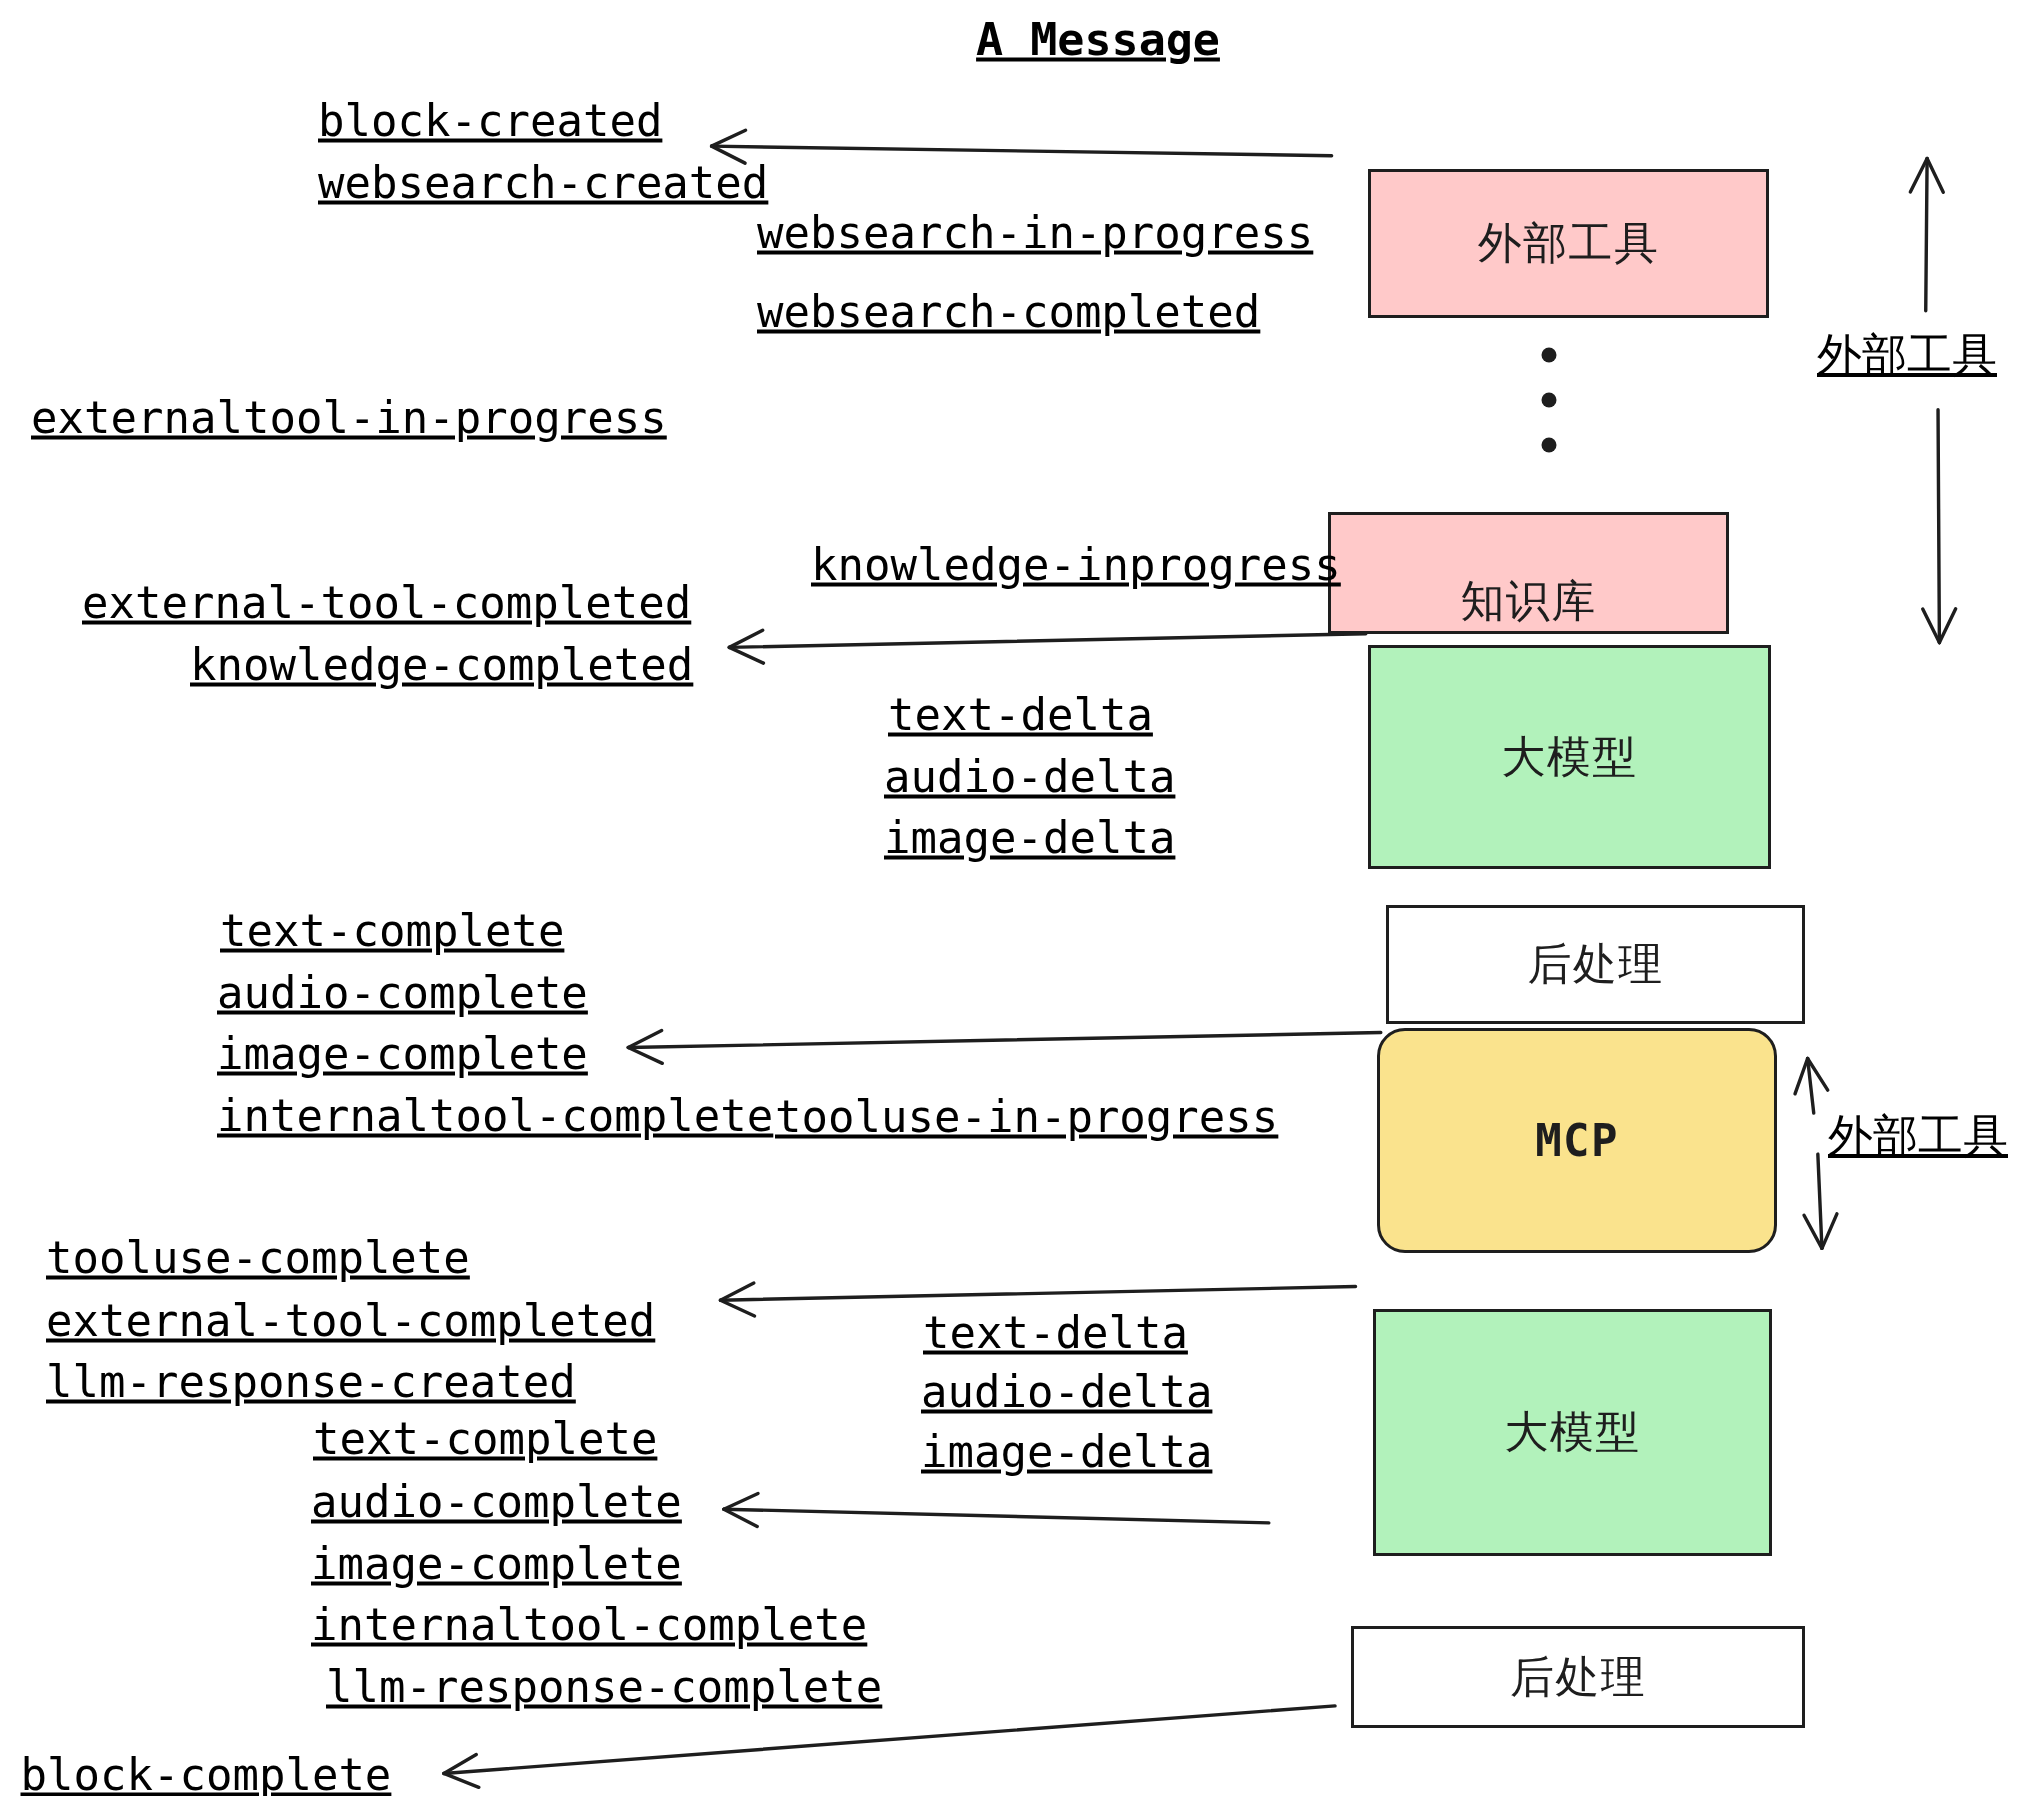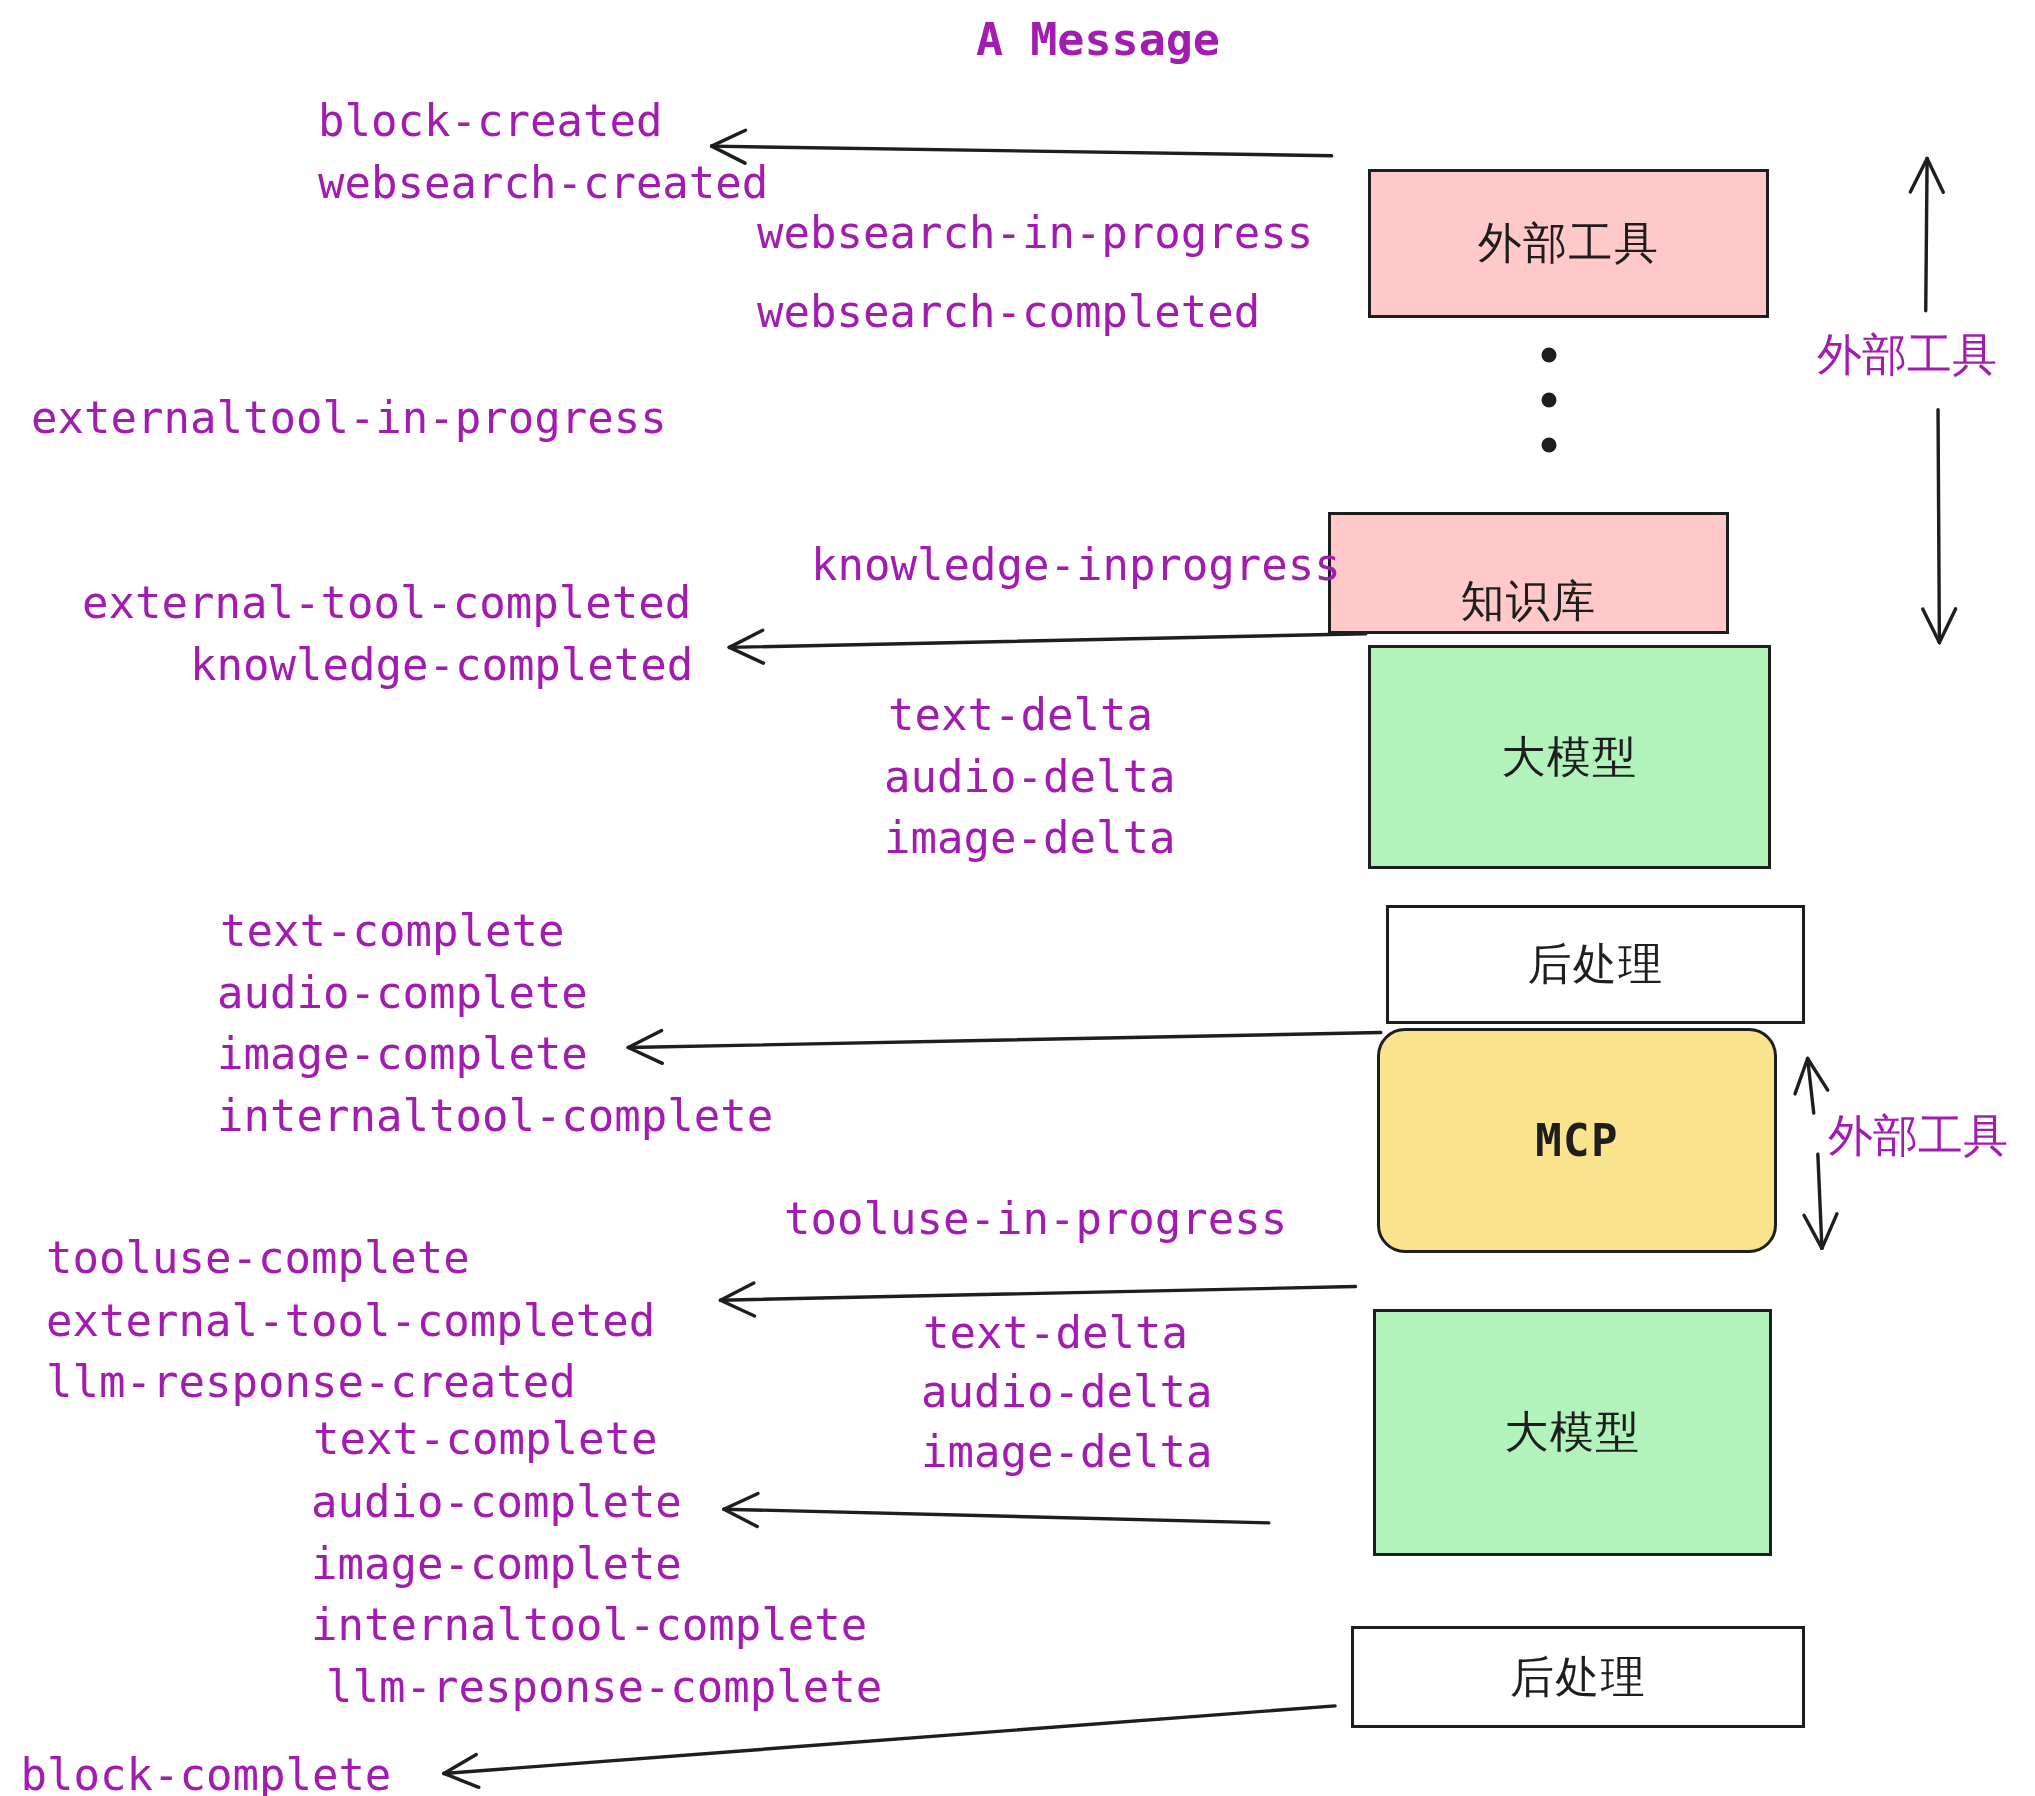--- a/index.html
+++ b/index.html
@@ -41,11 +41,12 @@
   }
   .label {
     position: absolute;
-    color: #a21caf;
+    color: #000000;
     font-size: 44px;
     white-space: nowrap;
     transform: translateY(-50%);
     font-weight: 500;
+    text-decoration: underline;
   }
   .label.center { transform: translate(-50%, -50%); }
   .label.bold { font-weight: 700; }

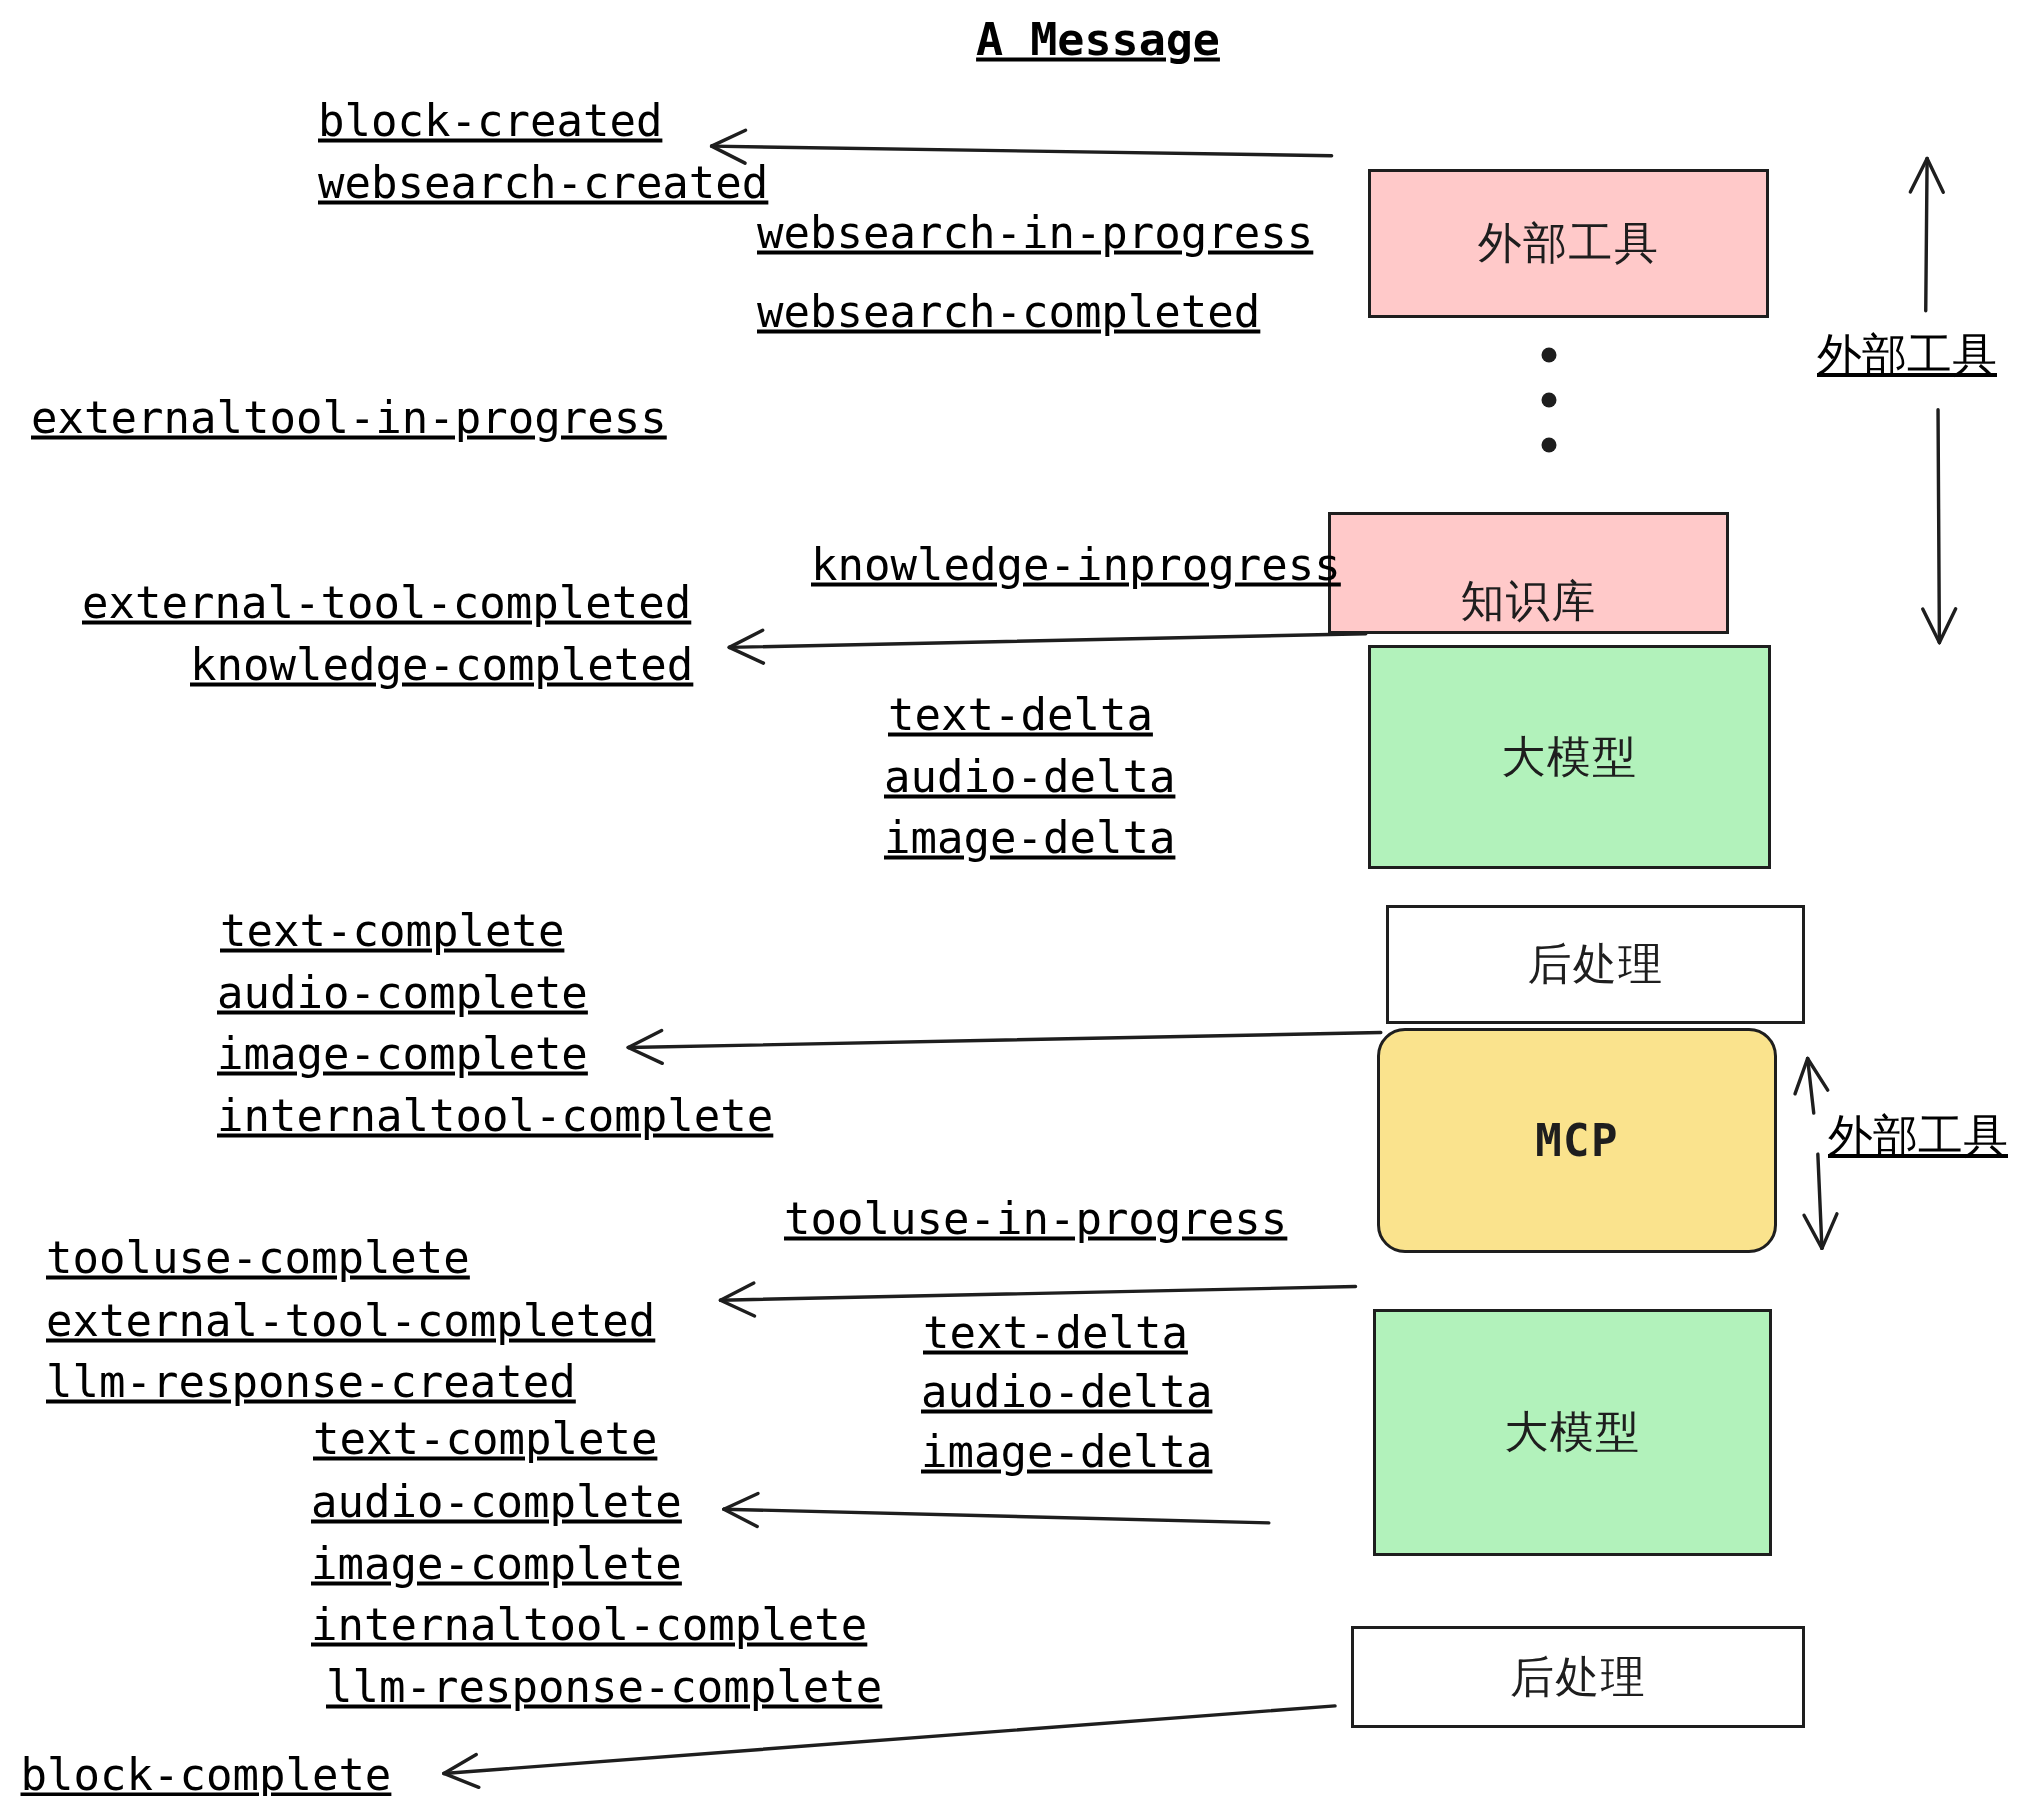--- a/index.html
+++ b/index.html
@@ -131,7 +131,7 @@
     <div class="label" style="left: 217px; top: 992px;">audio-complete</div>
     <div class="label" style="left: 217px; top: 1053px;">image-complete</div>
     <div class="label" style="left: 217px; top: 1115px;">internaltool-complete</div>
-    <div class="label" style="left: 775px; top: 1218px; margin-left: 9px;">tooluse-in-progress</div>
+    <div class="label" style="left: 775px; top: 1116px;">tooluse-in-progress</div>
     <div class="label" style="left: 46px; top: 1257px;">tooluse-complete</div>
     <div class="label" style="left: 46px; top: 1320px;">external-tool-completed</div>
     <div class="label" style="left: 46px; top: 1381px;">llm-response-created</div>

